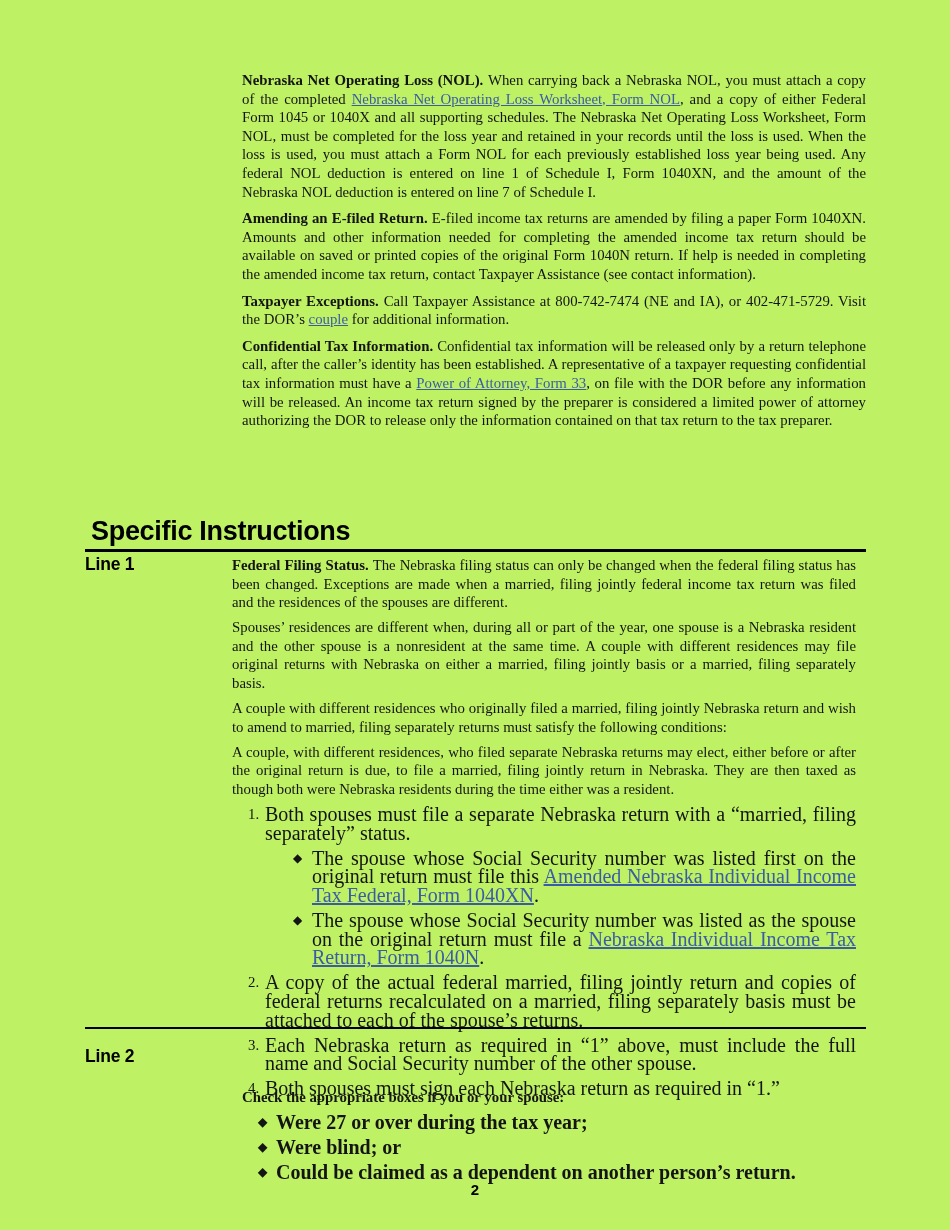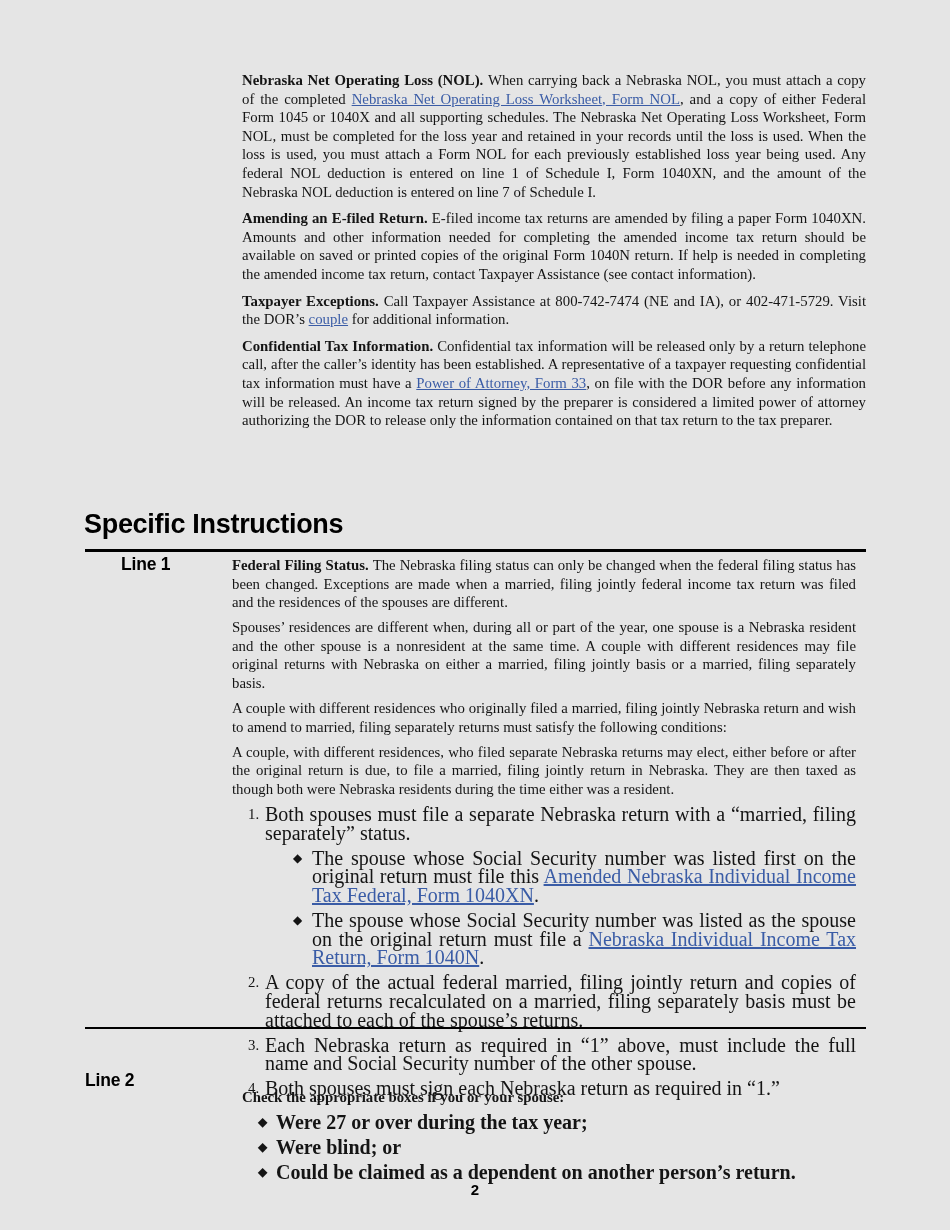--- a/index.html
+++ b/index.html
@@ -4,7 +4,7 @@
 <style>
   html,body { margin:0; padding:0; background:#ffffff; }
   .page {
-    position:relative; width:950px; height:1230px; background:#e5e5e5;
+    position:relative; width:950px; height:1230px; background:#bef264;
     font-family:"Liberation Serif", serif; color:#141414; overflow:hidden;
   }
   .intro { position:absolute; left:242px; top:71px; width:624px; }

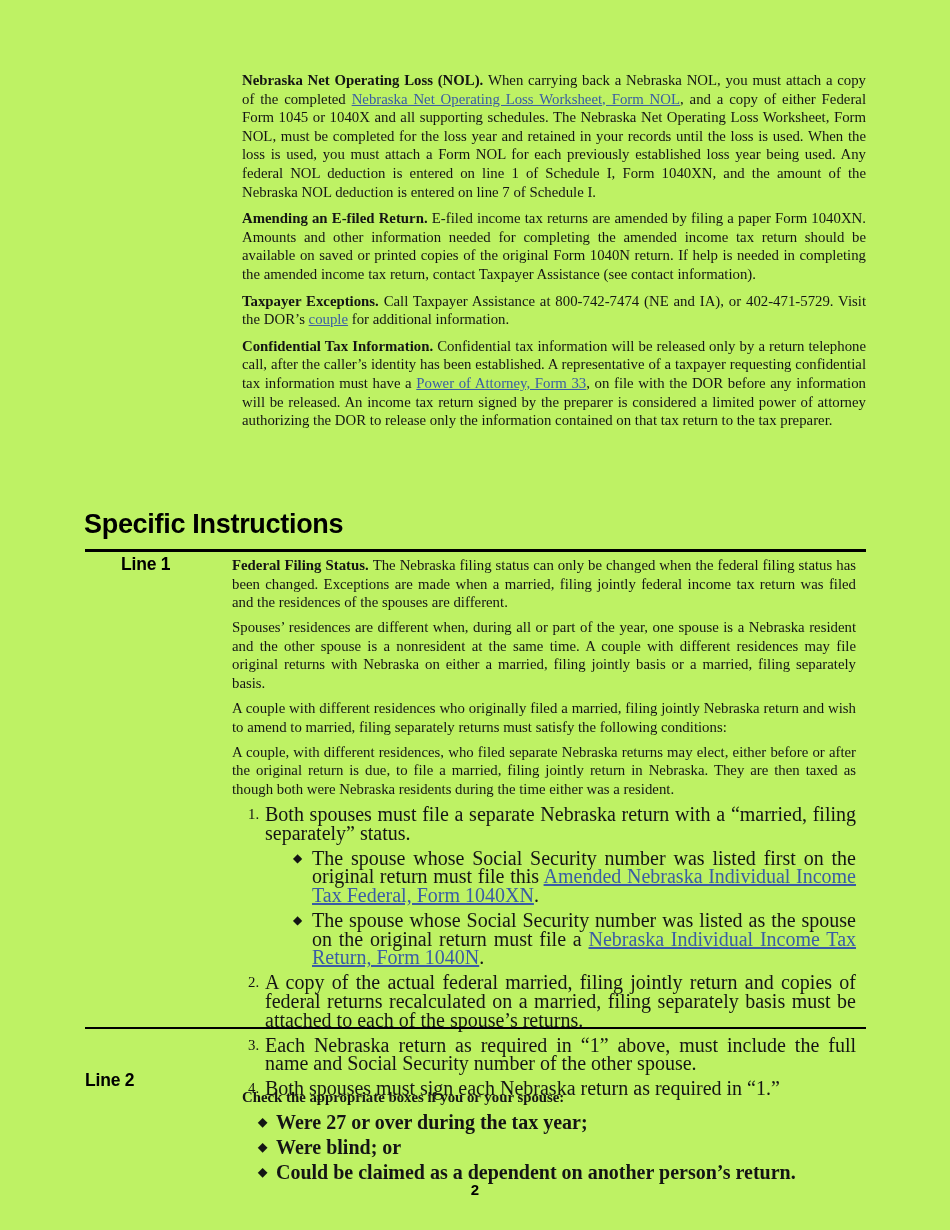--- a/index.html
+++ b/index.html
@@ -16,7 +16,7 @@
   a.doclink { color:var(--link-color,#3a5ca6); text-decoration:underline; cursor:pointer; }
 
   h1.section-heading {
-    position:absolute; left:84px; top:509px; margin:0;
+    position:absolute; left:84px; top:509px; margin:7px;
     font-family:"Liberation Sans", sans-serif; font-weight:bold;
     font-size:27px; line-height:31px; letter-spacing:-0.3px; color:#000;
   }

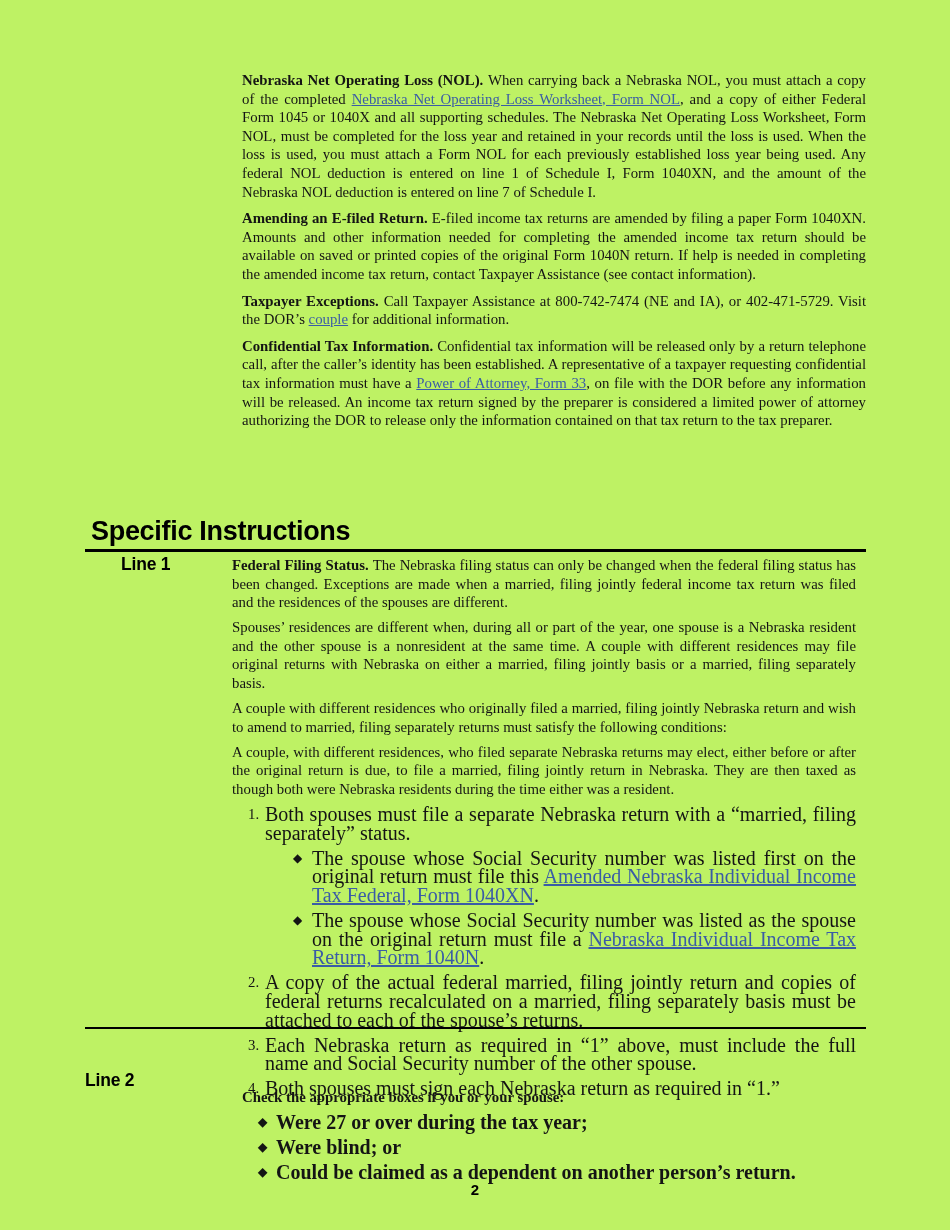--- a/index.html
+++ b/index.html
@@ -28,7 +28,7 @@
     font-family:"Liberation Sans", sans-serif; font-weight:bold;
     font-size:17.5px; line-height:20px; color:#000; letter-spacing:-0.2px;
   }
-  .label-line1 { top:554px;margin-left:36px; }
+  .label-line1 { top:554px; }
   .label-line2 { top:1070px; }
 
   .line1-content { position:absolute; left:232px; top:556px; width:624px; }

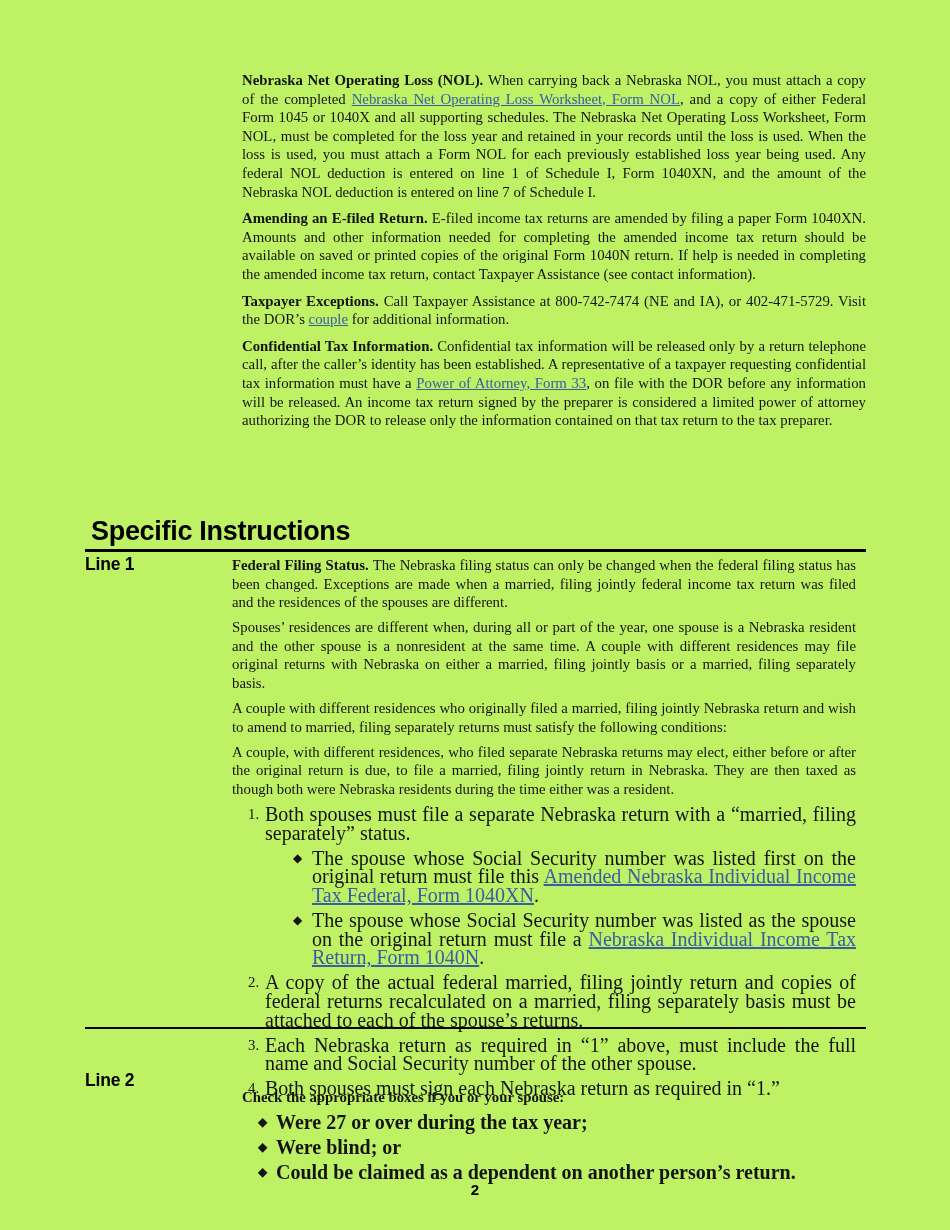--- a/index.html
+++ b/index.html
@@ -29,7 +29,7 @@
     font-size:17.5px; line-height:20px; color:#000; letter-spacing:-0.2px;
   }
   .label-line1 { top:554px; }
-  .label-line2 { top:1070px; }
+  .label-line2 { top:1046px; }
 
   .line1-content { position:absolute; left:232px; top:556px; width:624px; }
   .line2-content { position:absolute; left:242px; top:1088px; width:624px;font-weight:bold; }

